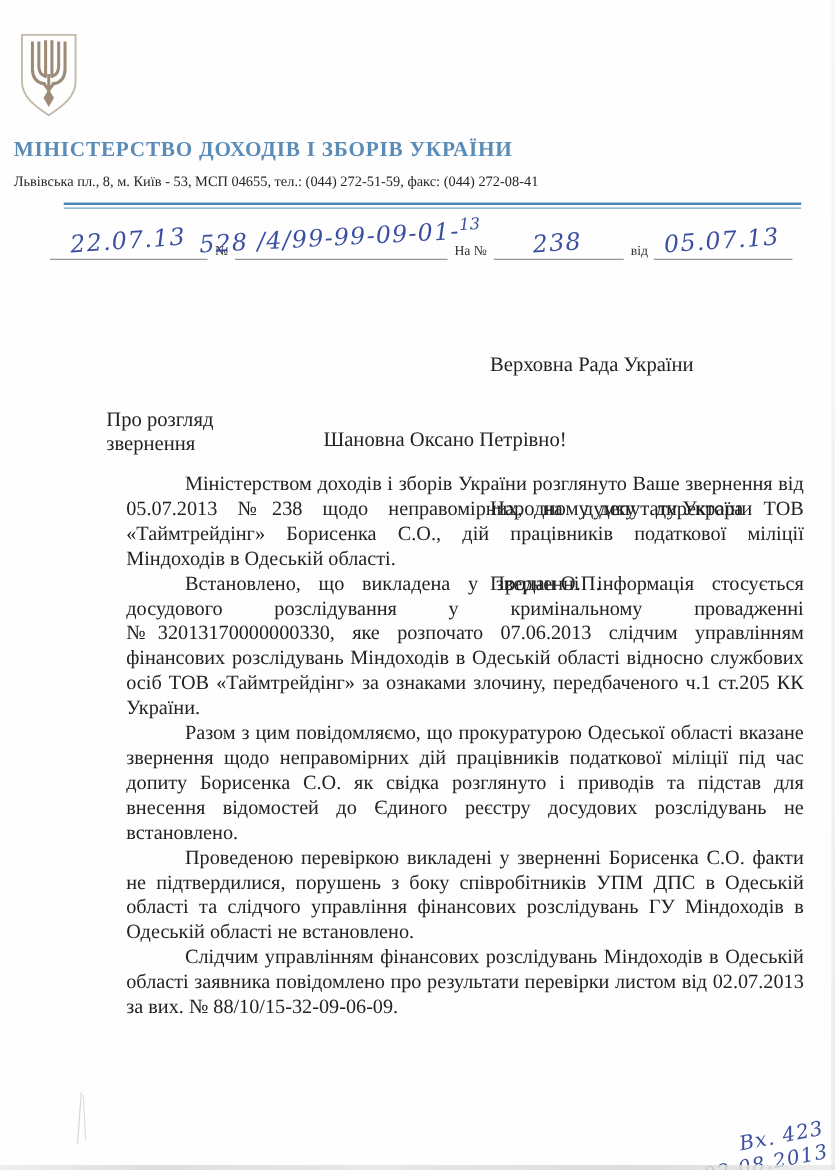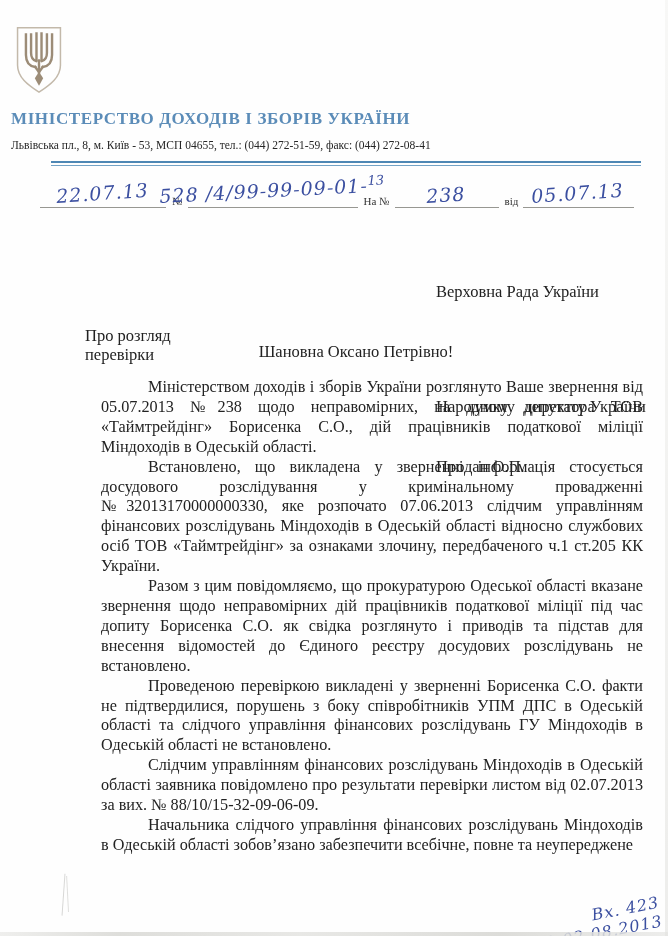--- a/index.html
+++ b/index.html
@@ -70,7 +70,7 @@
   .hand .sup { font-size:13px; vertical-align:7px; letter-spacing:0; }
   
   .recipient {
-    position:absolute; left:436px; top:242px;
+    position:absolute; left:392px; top:242px;
     font-size:16.5px; line-height:20px;
     white-space:pre-wrap;
   }

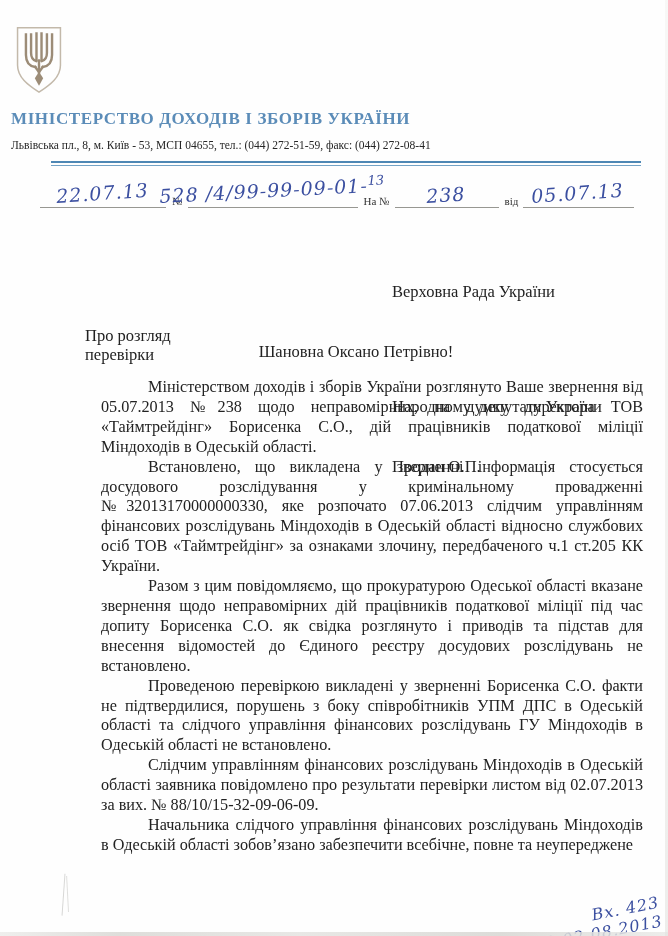--- a/index.html
+++ b/index.html
@@ -182,7 +182,7 @@
 
   <div class="subject">
     <div>Про розгляд</div>
-    <div>перевірки</div>
+    <div>звернення</div>
   </div>
 
   <div class="salutation">Шановна Оксано Петрівно!</div>

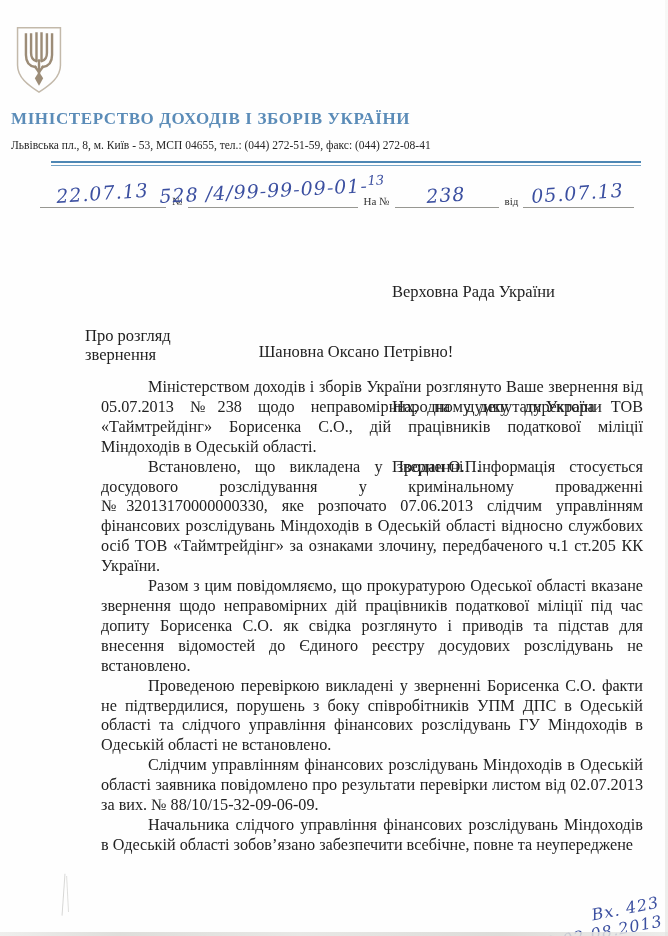--- a/index.html
+++ b/index.html
@@ -193,7 +193,6 @@
     <p>Разом з цим повідомляємо, що прокуратурою Одеської області вказане звернення щодо неправомірних дій працівників податкової міліції під час допиту Борисенка С.О. як свідка розглянуто і приводів та підстав для внесення відомостей до Єдиного реєстру досудових розслідувань не встановлено.</p>
     <p>Проведеною перевіркою викладені у зверненні Борисенка С.О. факти не підтвердилися, порушень з боку співробітників УПМ ДПС в Одеській області та слідчого управління фінансових розслідувань ГУ Міндоходів в Одеській області не встановлено.</p>
     <p>Слідчим управлінням фінансових розслідувань Міндоходів в Одеській області заявника повідомлено про результати перевірки листом від 02.07.2013 за вих. № 88/10/15-32-09-06-09.</p>
-    <p>Начальника слідчого управління фінансових розслідувань Міндоходів в Одеській області зобов’язано забезпечити всебічне, повне та неупереджене</p>
   </div>
 
   <div class="stamp">

